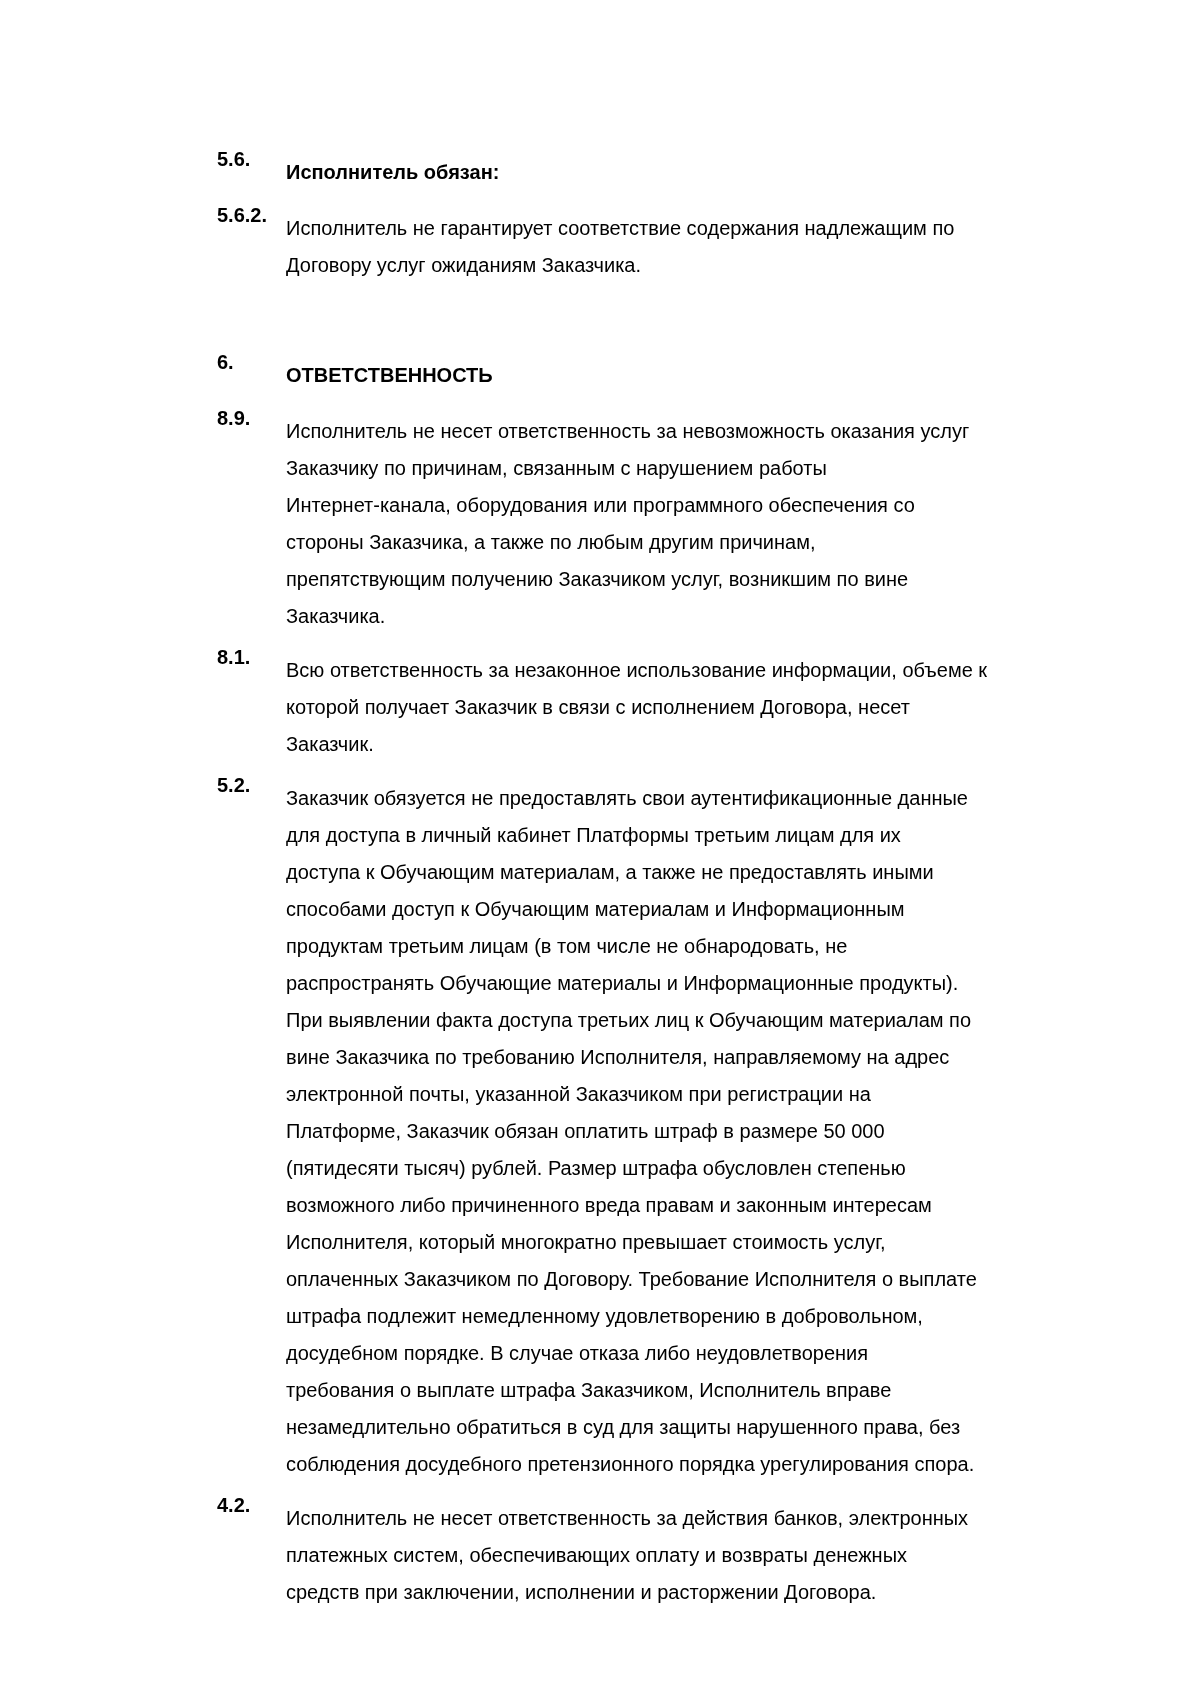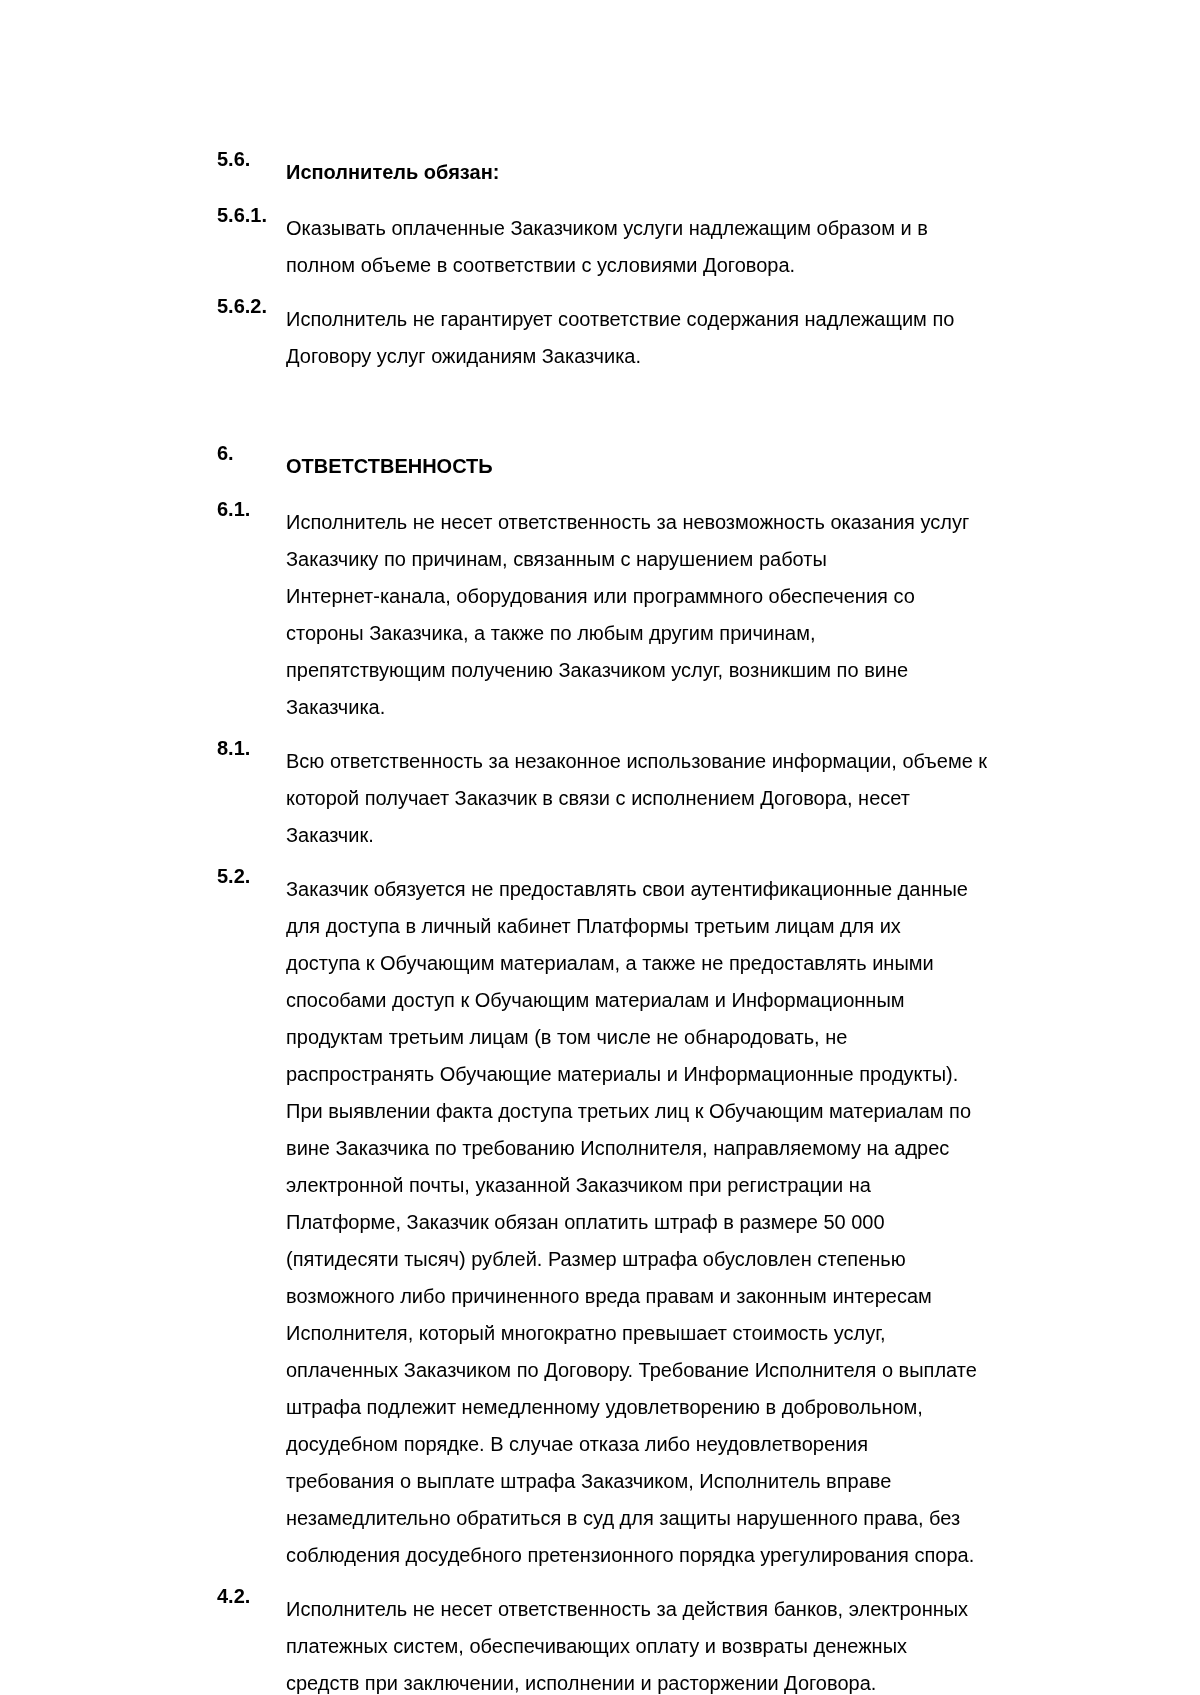--- a/index.html
+++ b/index.html
@@ -60,11 +60,6 @@
     <div class="txt">Исполнитель обязан:</div>
   </div>
 
-  <div class="clause">
-    <div class="num">5.6.1.</div>
-    <div class="txt">Оказывать оплаченные Заказчиком услуги надлежащим образом и в
-полном объеме в соответствии с условиями Договора.</div>
-  </div>
 
   <div class="clause">
     <div class="num">5.6.2.</div>

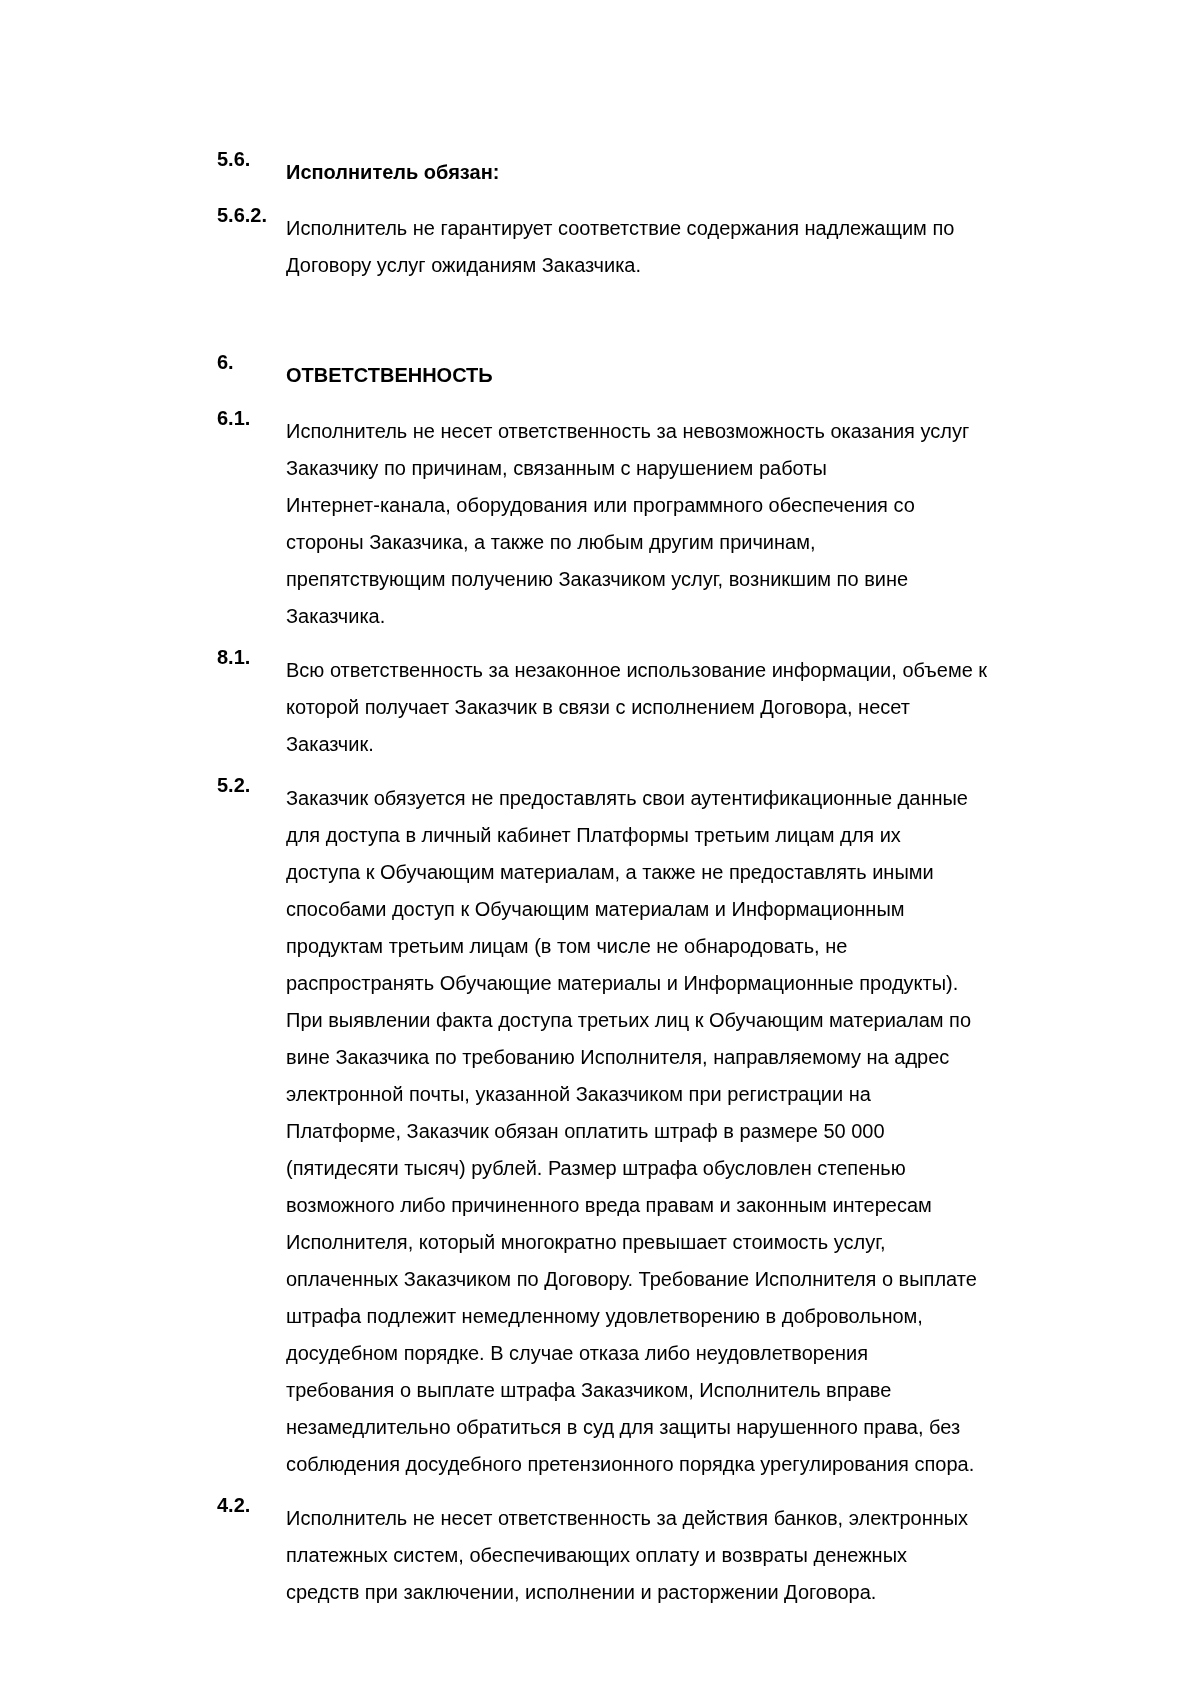--- a/index.html
+++ b/index.html
@@ -73,7 +73,7 @@
   </div>
 
   <div class="clause">
-    <div class="num">6.1.</div>
+    <div class="num">8.9.</div>
     <div class="txt">Исполнитель не несет ответственность за невозможность оказания услуг
 Заказчику по причинам, связанным с нарушением работы
 Интернет-канала, оборудования или программного обеспечения со

